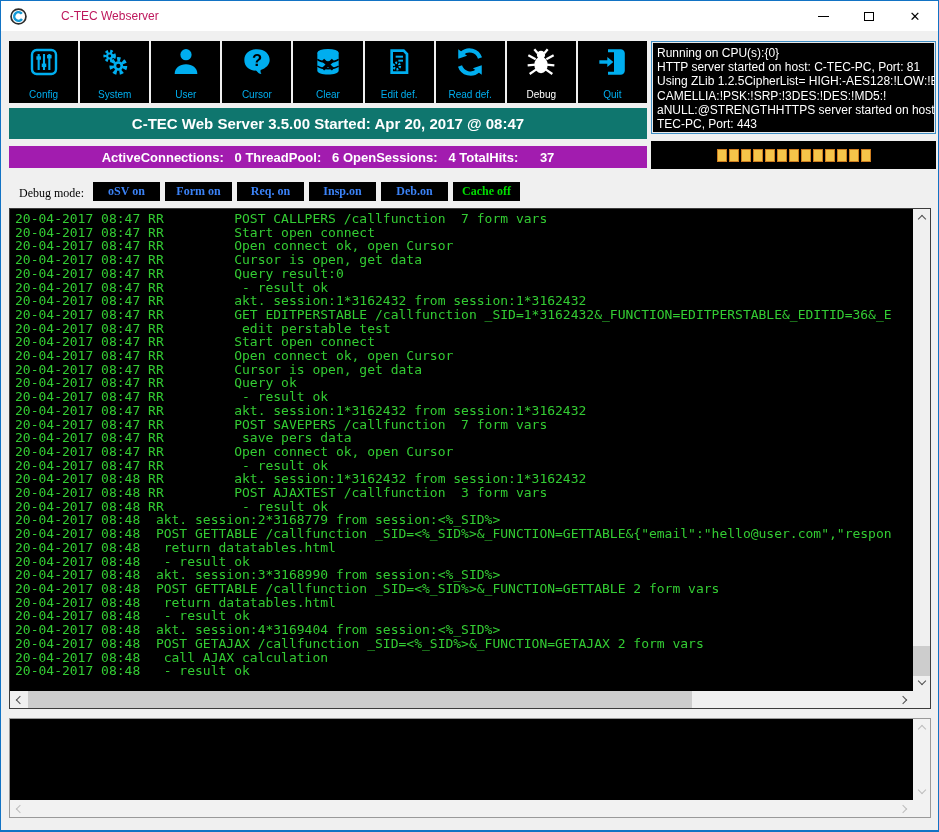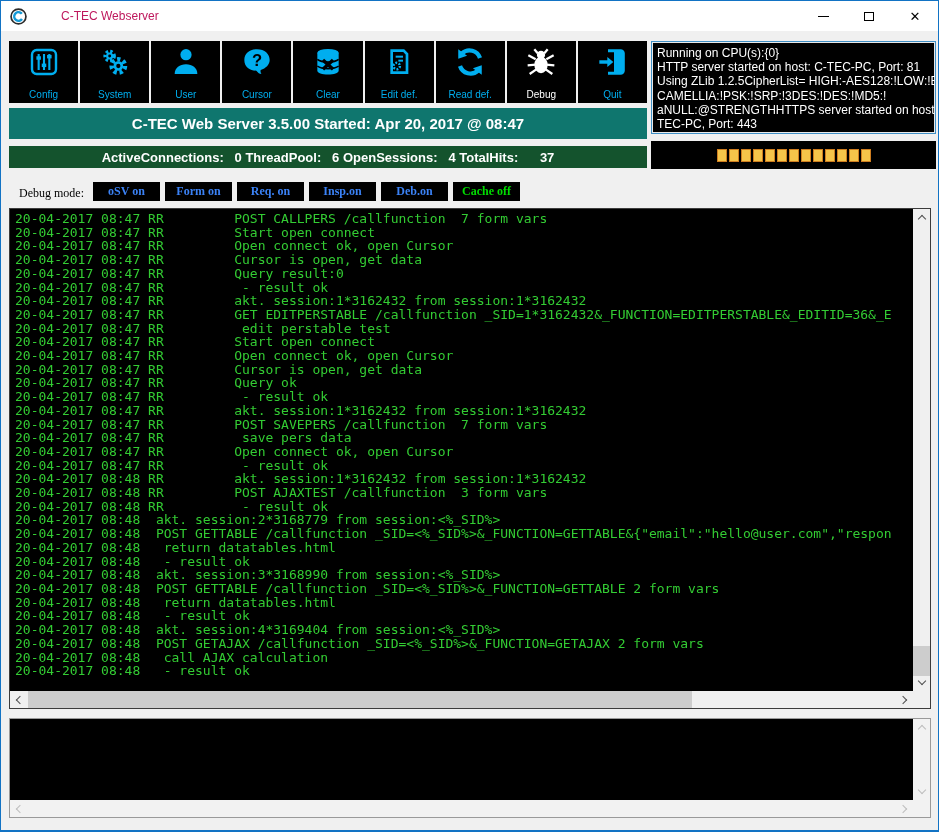--- a/index.html
+++ b/index.html
@@ -39,7 +39,7 @@
   
   .banner { position:absolute; left:8px; top:107px; width:638px; height:31px; background:#0f766e;
     color:#fff; font-weight:bold; font-size:15px; display:flex; align-items:center; justify-content:center; }
-  .stats { position:absolute; left:8px; top:145px; width:638px; height:22px; background:#14532d;
+  .stats { position:absolute; left:8px; top:145px; width:638px; height:22px; background:#a21caf;
     color:#fff; font-weight:bold; font-size:13px; display:flex; align-items:center; justify-content:center;
     white-space:pre; }
   

